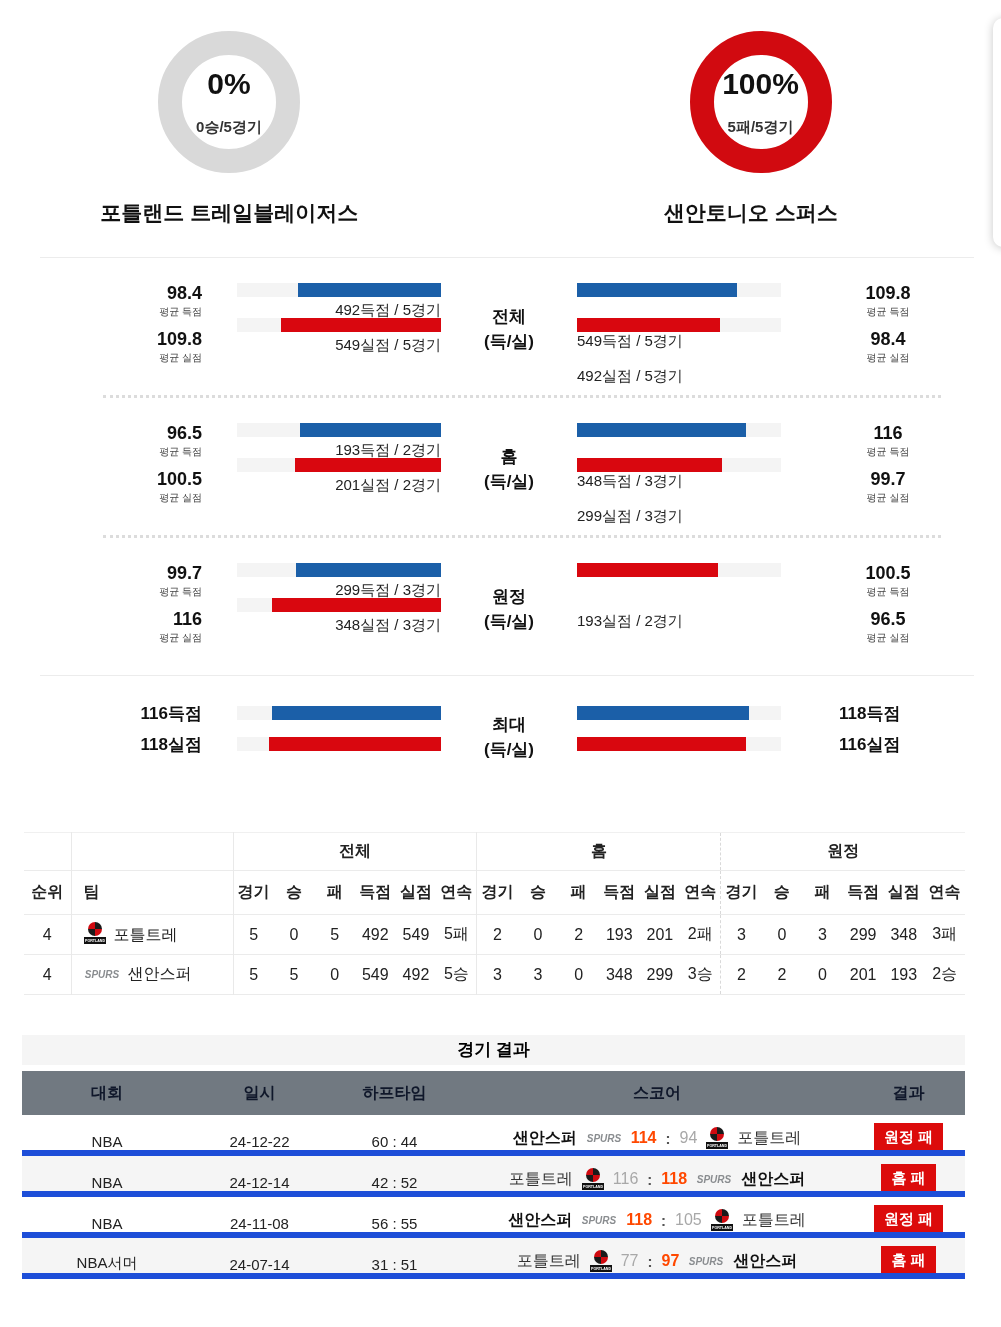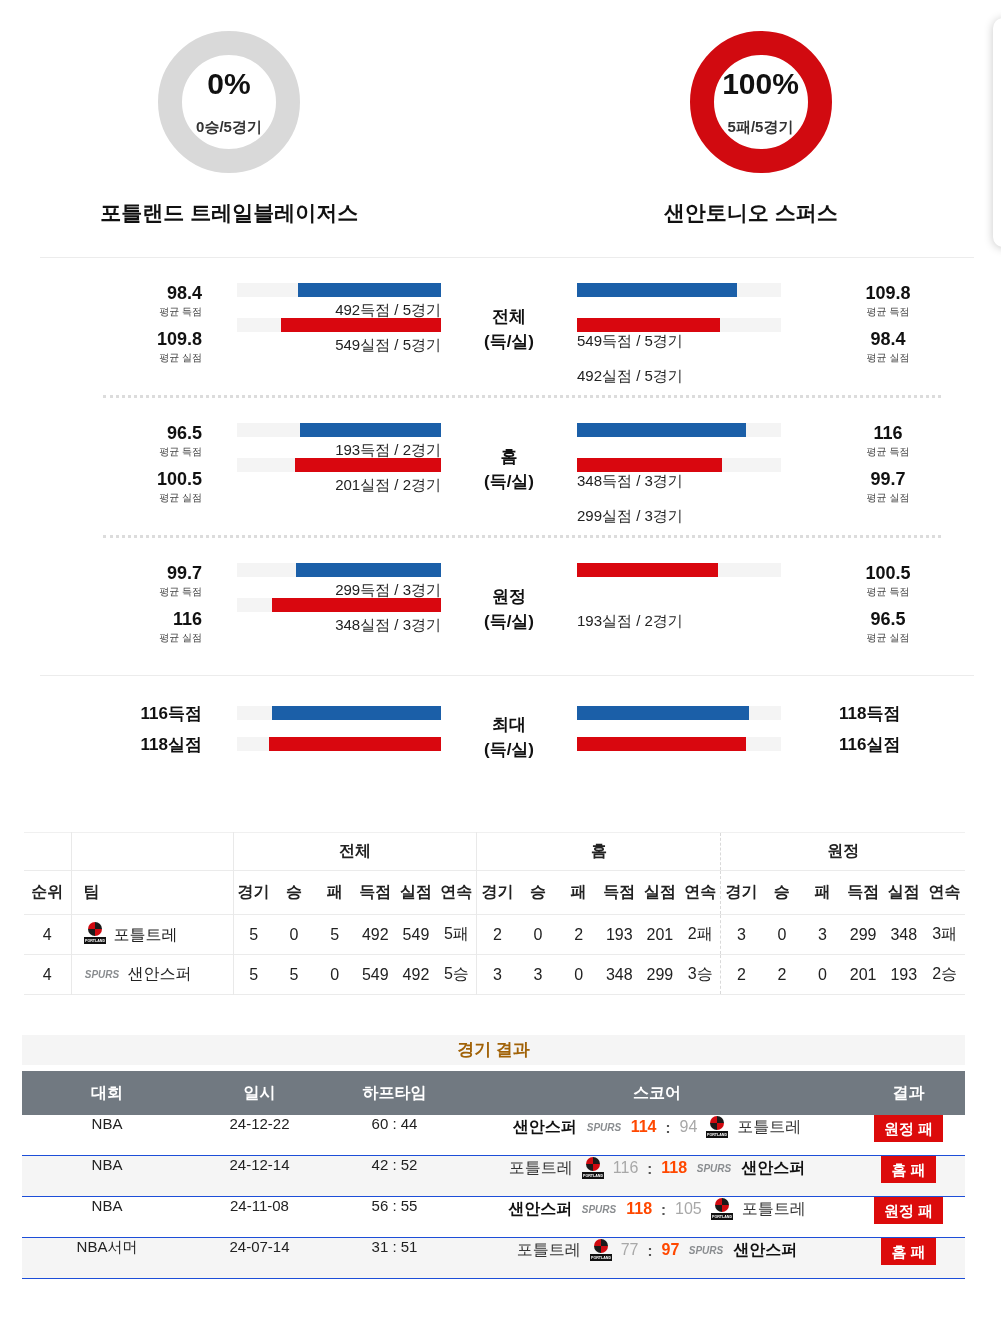--- a/index.html
+++ b/index.html
@@ -81,7 +81,7 @@
 
   
   .res-title { margin:40px 0 0 22px; width:943px; height:30px; background:#f5f5f5;
-    text-align:center; font-weight:700; font-size:17px; line-height:30px; color:#a16207; }
+    text-align:center; font-weight:700; font-size:17px; line-height:30px; color:#000000; }
   .res-table { margin:6px 0 0 22px; width:943px; font-size:15px; }
   .res-head { display:flex; height:44px; background:#717981; color:#ffffff; font-weight:700;
     font-size:16px; align-items:center; }

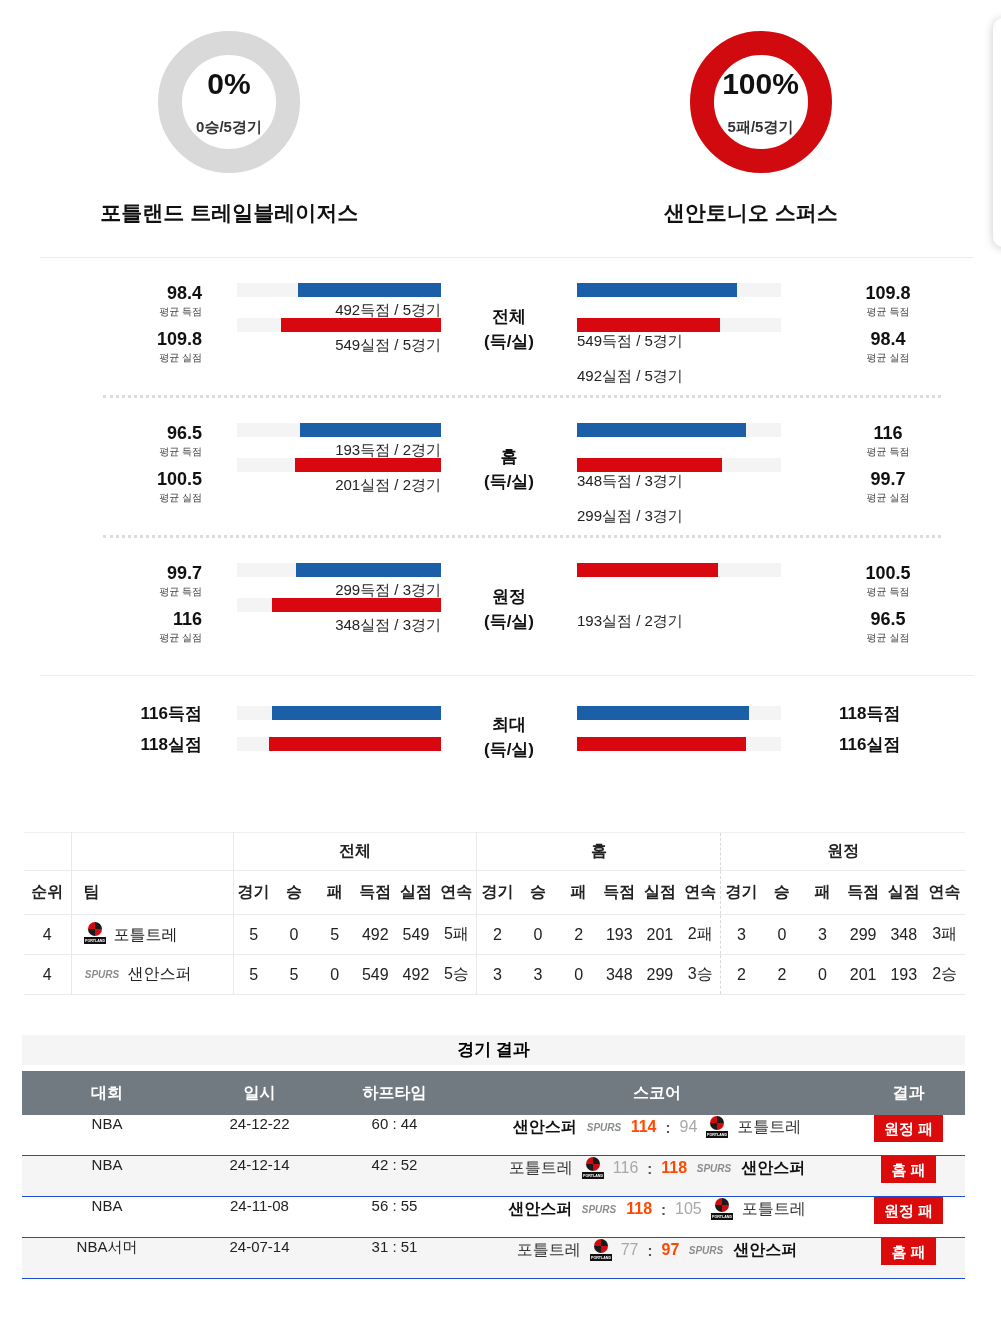--- a/index.html
+++ b/index.html
@@ -83,7 +83,7 @@
   .res-title { margin:40px 0 0 22px; width:943px; height:30px; background:#f5f5f5;
     text-align:center; font-weight:700; font-size:17px; line-height:30px; color:#000000; }
   .res-table { margin:6px 0 0 22px; width:943px; font-size:15px; }
-  .res-head { display:flex; height:44px; background:#717981; color:#ffffff; font-weight:700;
+  .res-head { display:flex; height:44px; background:#717981; color:#0f172a; font-weight:700;
     font-size:16px; align-items:center; }
   .res-row { display:flex; height:41px; align-items:flex-start; border-bottom:1px solid #1d4ed8; }
   .res-row.alt { background:#f5f5f5; }

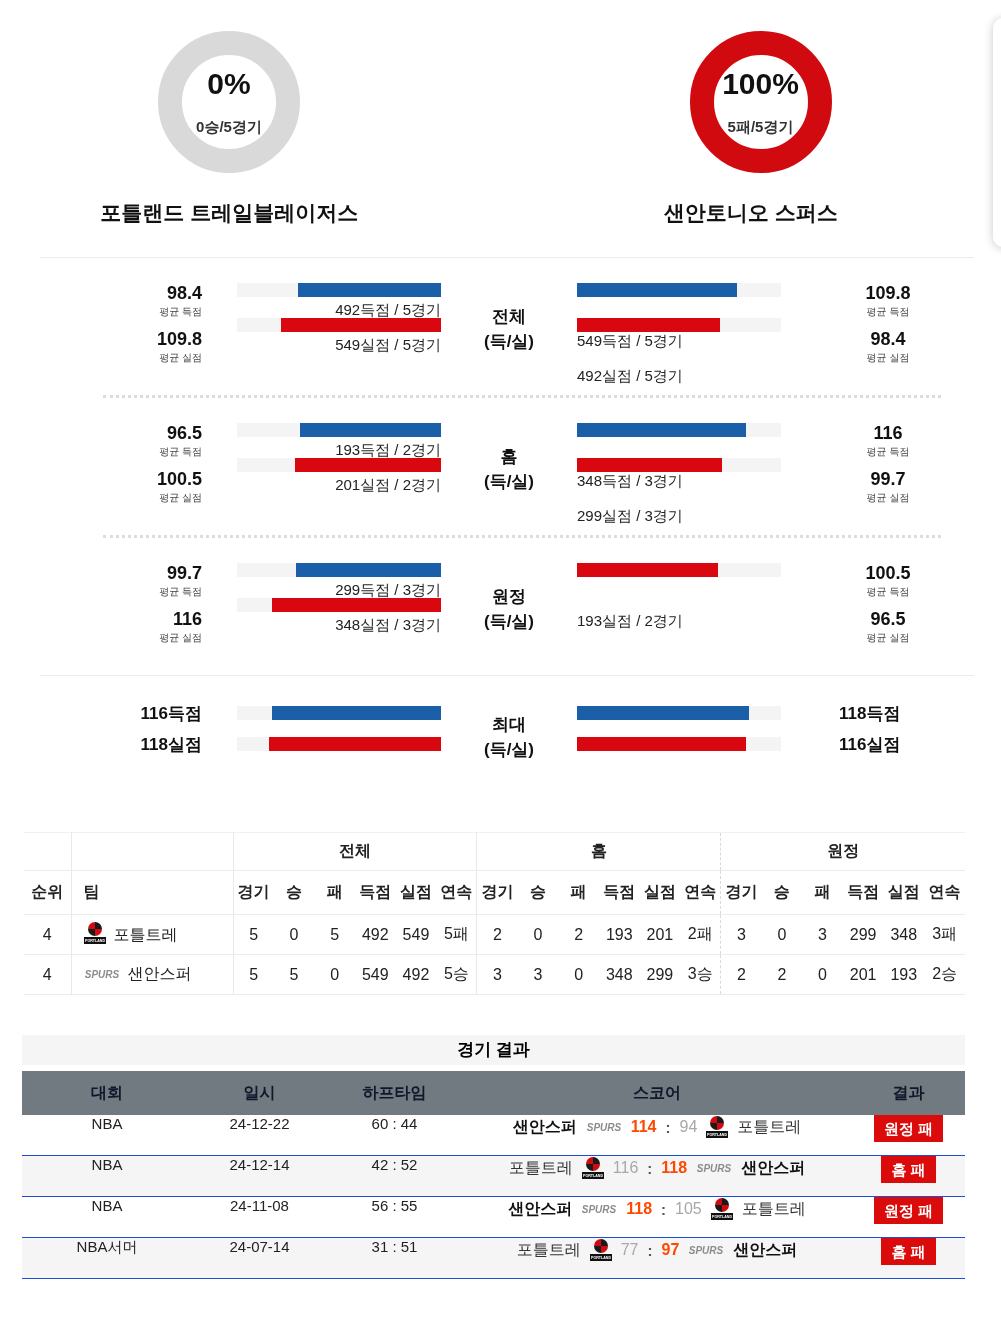--- a/index.html
+++ b/index.html
@@ -85,7 +85,7 @@
   .res-table { margin:6px 0 0 22px; width:943px; font-size:15px; }
   .res-head { display:flex; height:44px; background:#717981; color:#0f172a; font-weight:700;
     font-size:16px; align-items:center; }
-  .res-row { display:flex; height:41px; align-items:flex-start; border-bottom:1px solid #1d4ed8; }
+  .res-row { display:flex; height:41px; align-items:flex-end; border-bottom:6px solid #1d4ed8; }
   .res-row.alt { background:#f5f5f5; }
   .c-league { width:170px; text-align:center; }
   .c-date { width:135px; text-align:center; }

